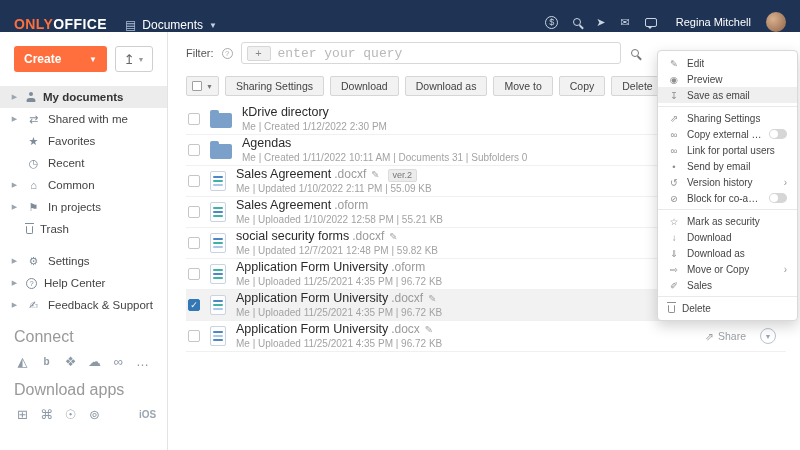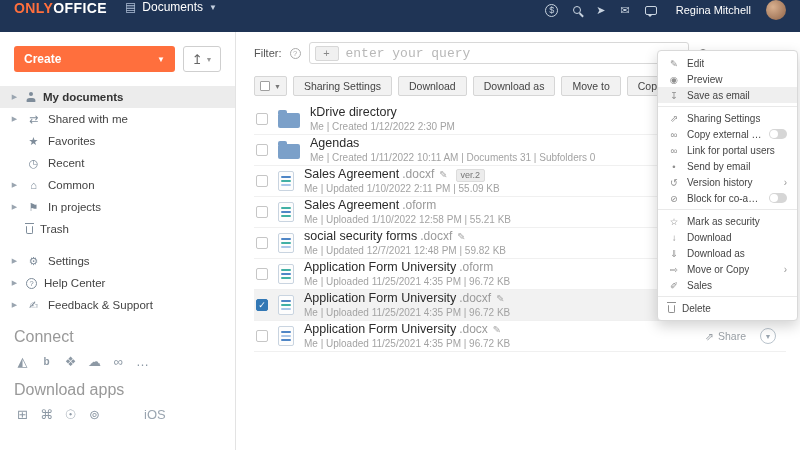--- a/index.html
+++ b/index.html
@@ -7,7 +7,7 @@
   body{font-family:"Liberation Sans","DejaVu Sans",sans-serif;font-size:11px;color:#333;background:#fff;position:relative}
 
   
-  .topbar{height:32px;background:#1f3455;display:flex;align-items:flex-start;padding:0 14px;gap:18px}
+  .topbar{height:32px;background:#1f3455;display:flex;align-items:flex-end;padding:0 14px;gap:18px}
   .logo{font-weight:bold;font-size:14px;letter-spacing:.4px;cursor:pointer;white-space:nowrap}
   .logo .only{color:#ff6f3d}
   .logo .office{color:#fff}

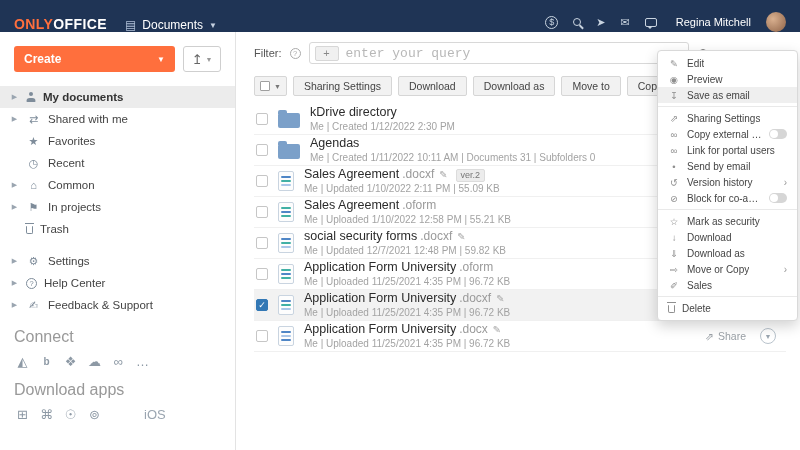--- a/index.html
+++ b/index.html
@@ -21,7 +21,7 @@
 
   
   .layout{display:flex;height:418px}
-  .sidebar{width:236px;flex:none;border-right:1px solid #e3e3e3;padding-top:14px;background:#fff}
+  .sidebar{width:168px;flex:none;border-right:1px solid #e3e3e3;padding-top:14px;background:#fff}
   .main{flex:1;padding:10px 14px 0 18px;min-width:0}
 
   

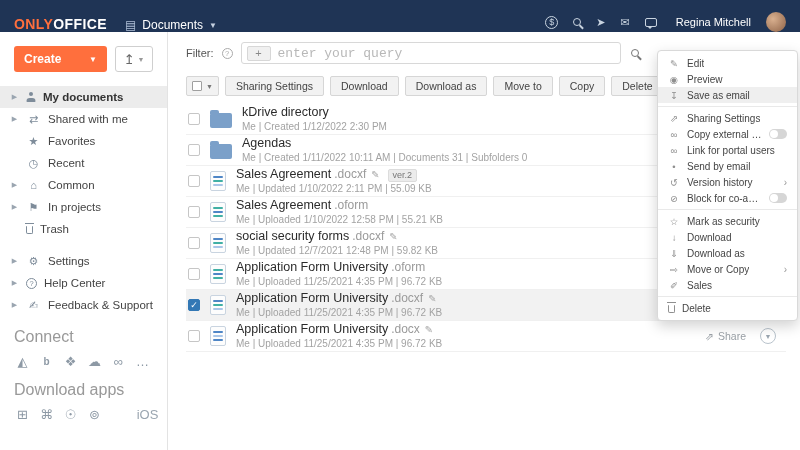--- a/index.html
+++ b/index.html
@@ -218,7 +218,7 @@
         <span class="svc">⌘</span>
         <span class="svc">☉</span>
         <span class="svc">⊚</span>
-        <span class="svc textic" style="font-weight: normal; font-size: 13px; padding-left: 32px;">iOS</span>
+        <span class="svc textic" style="font-weight: bold; font-size: 10px; padding-left: 32px;">iOS</span>
       </div>
   </aside>
 

